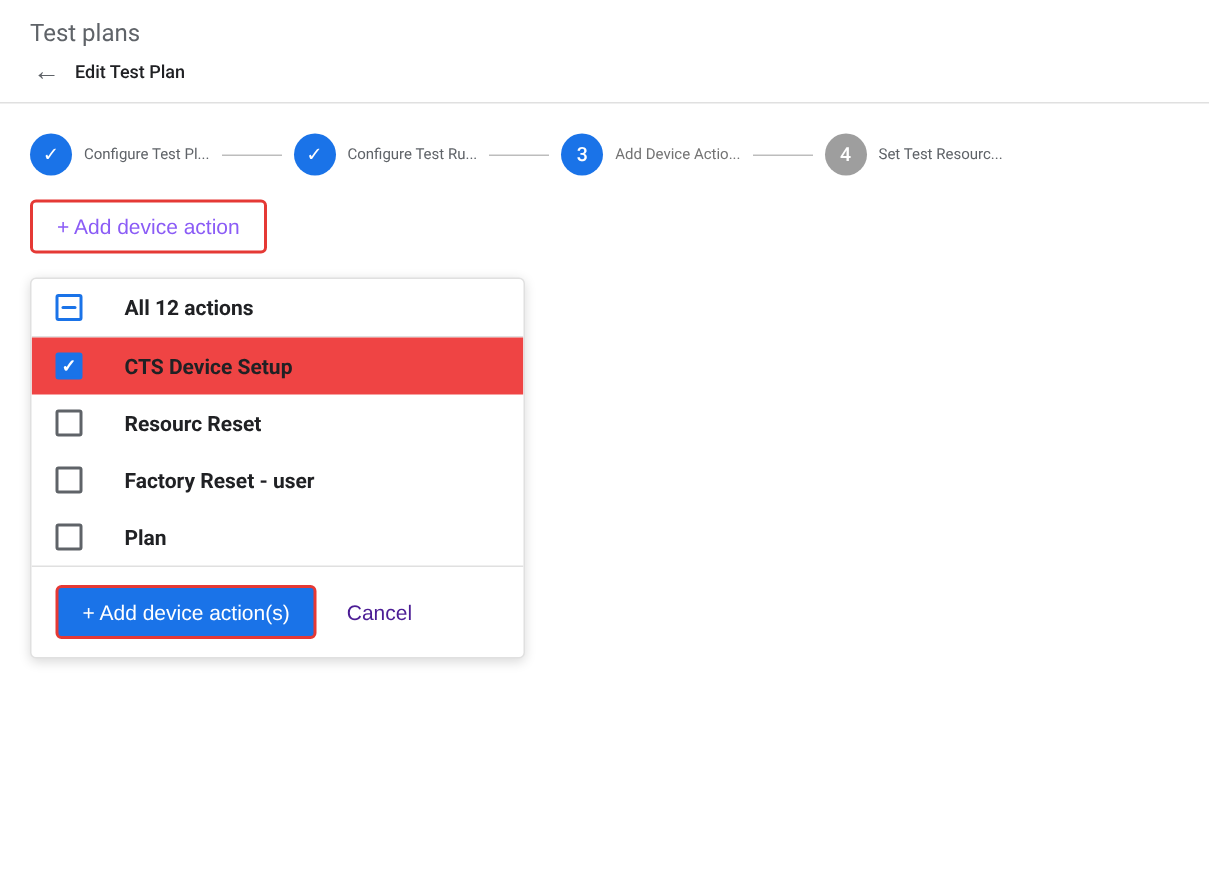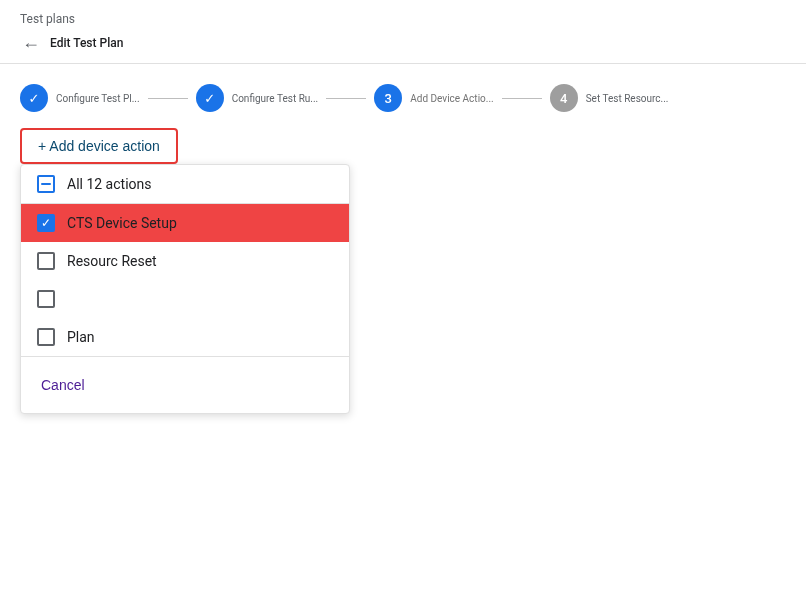--- a/index.html
+++ b/index.html
@@ -24,7 +24,7 @@
       border-bottom: 1px solid #e0e0e0;
     }
     .breadcrumb {
-      font-size: 12px;
+      font-size: 16px;
       color: #5f6368;
       margin-bottom: 4px;
     }

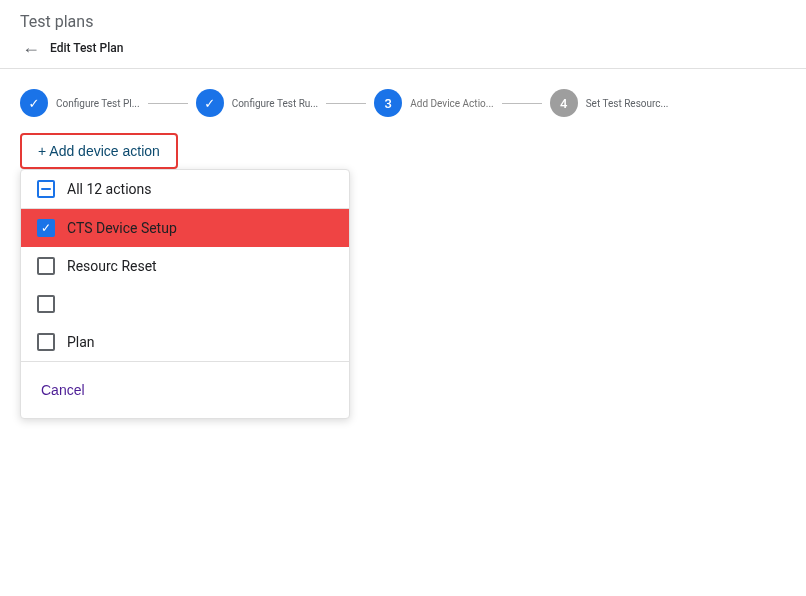--- a/index.html
+++ b/index.html
@@ -114,11 +114,11 @@
       border: 2px solid #e53935;
       border-radius: 4px;
       background: #fff;
-      color: #0c4a6e;
-      font-size: 14px;
-      font-weight: 500;
-      cursor: pointer;
-      margin-bottom: 0;
+      color: #8b5cf6;
+      font-size: 14px;
+      font-weight: 500;
+      cursor: pointer;
+      margin-bottom: 16px;
     }
     
     .dropdown-panel {

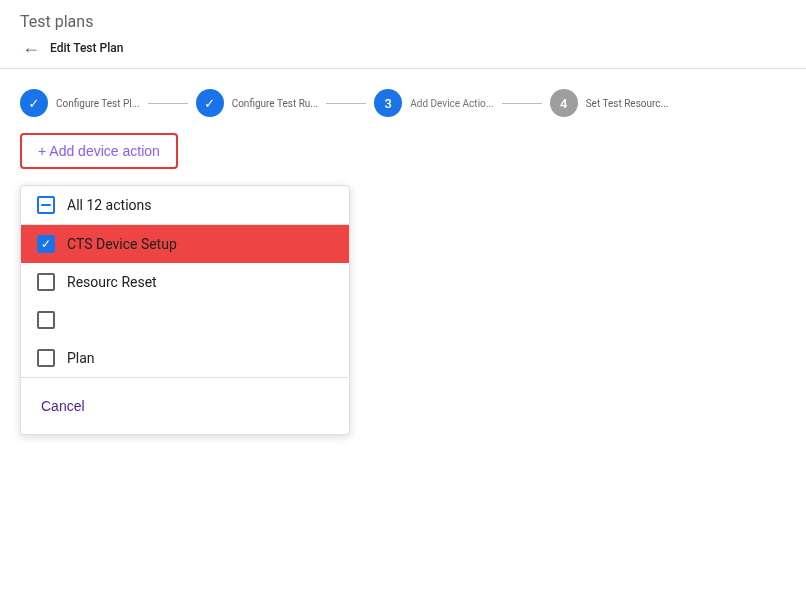--- a/index.html
+++ b/index.html
@@ -143,11 +143,12 @@
     }
     .list-item {
       display: flex;
-      align-items: center;
-      gap: 12px;
+      align-items: flex-end;
+      gap: 28px;
       padding: 10px 16px;
       cursor: pointer;
       user-select: none;
+      font-weight: bold;
     }
     .list-item.selected-item {
       background: #ef4444;

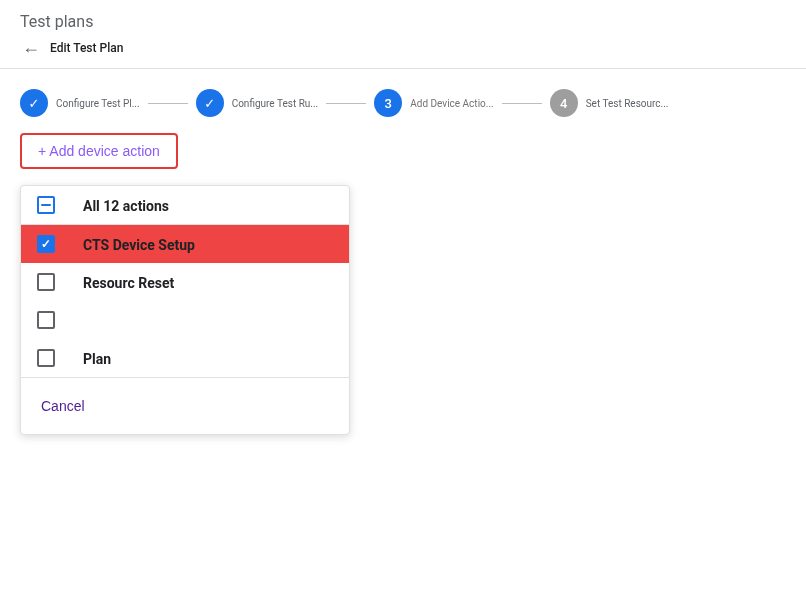--- a/index.html
+++ b/index.html
@@ -290,6 +290,7 @@
 
         <div class="list-item">
           <div class="checkbox"></div>
+          <span class="item-label">Factory Reset - user</span>
         </div>
 
         <div class="list-item">

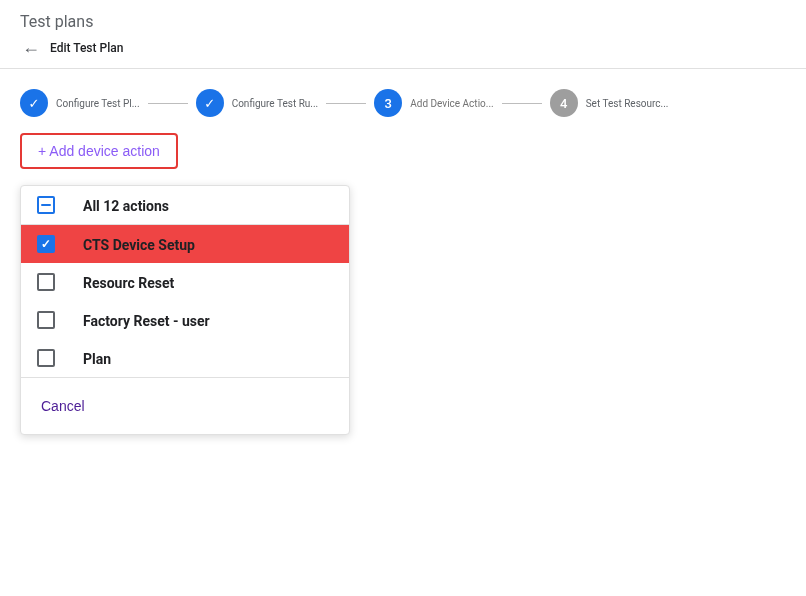--- a/index.html
+++ b/index.html
@@ -301,6 +301,7 @@
       </div>
 
       <div class="dropdown-footer">
+        <button class="btn-primary">+ Add device action(s)</button>
         <button class="btn-cancel">Cancel</button>
       </div>
     </div>

